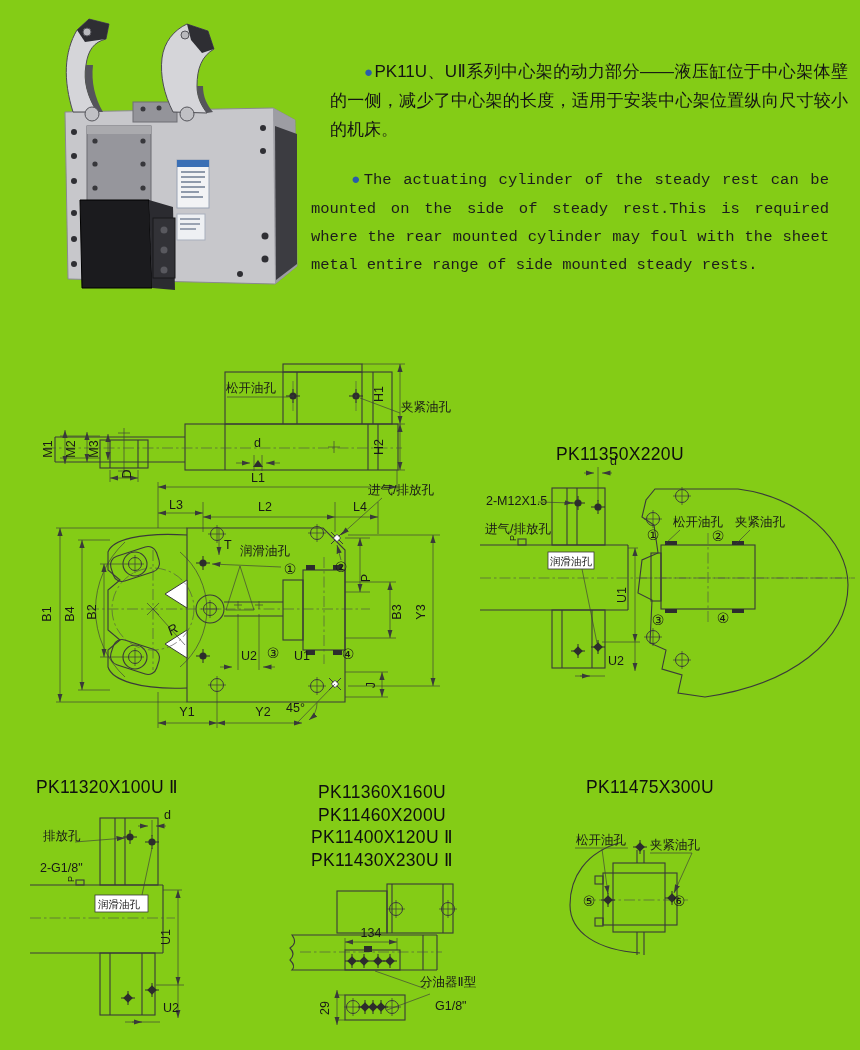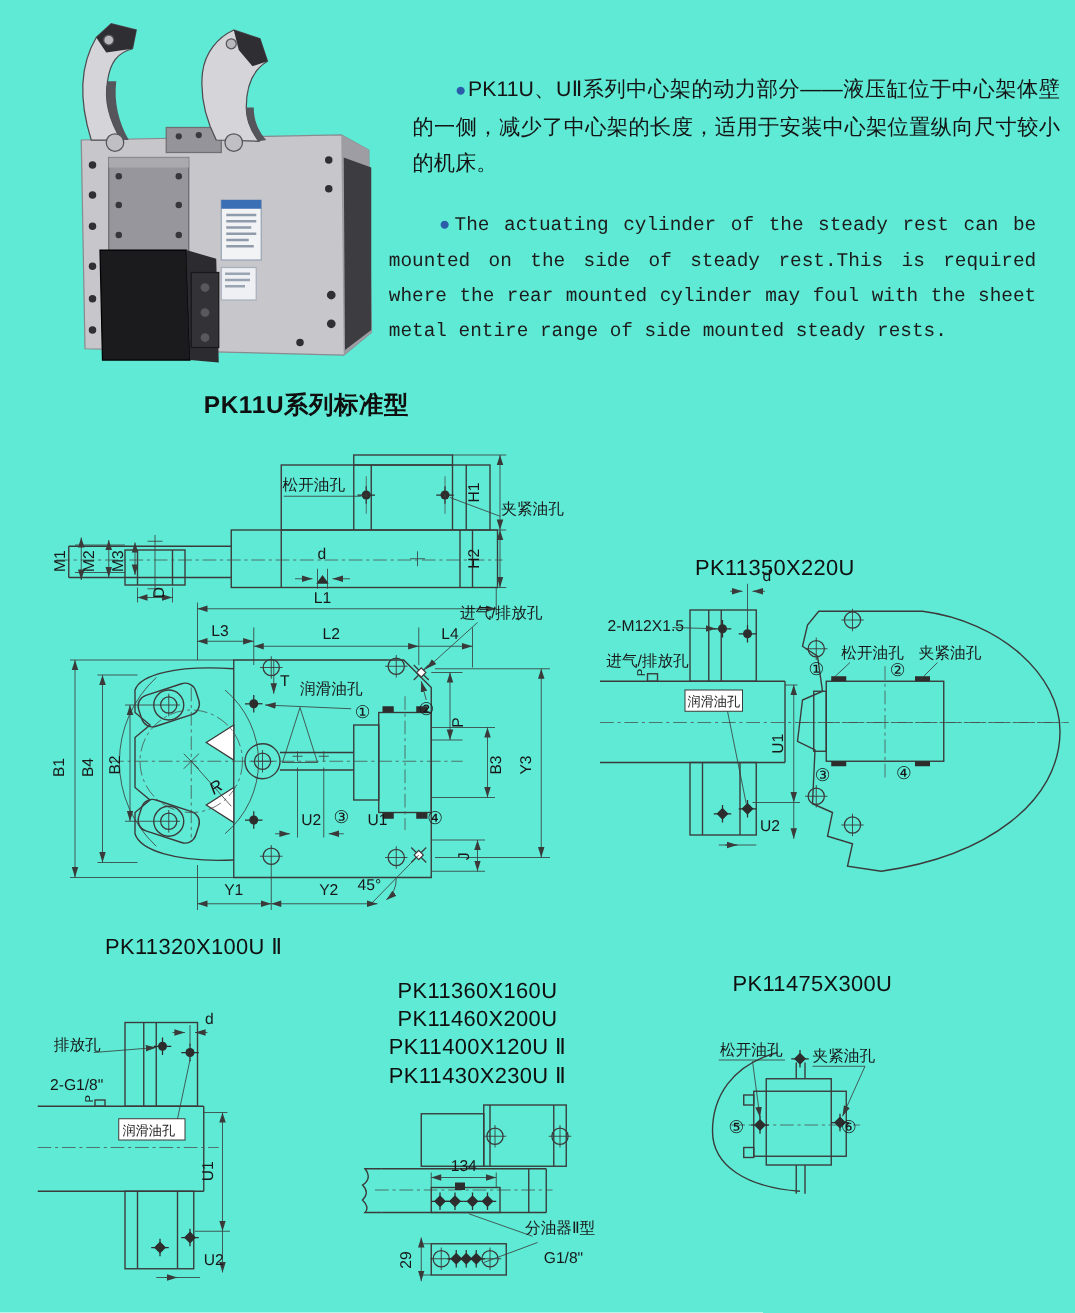--- a/index.html
+++ b/index.html
@@ -3,7 +3,7 @@
 <meta charset="utf-8">
 <style>
   html,body{margin:0;padding:0;background:#fff;}
-  .page{position:relative;width:860px;height:1050px;background:#5eead4;overflow:hidden;
+  .page{position:relative;width:860px;height:1050px;background:#84cc16;overflow:hidden;
         font-family:"Liberation Sans","DejaVu Sans",sans-serif;color:#1a1a1a;}
   .abs{position:absolute;}
   

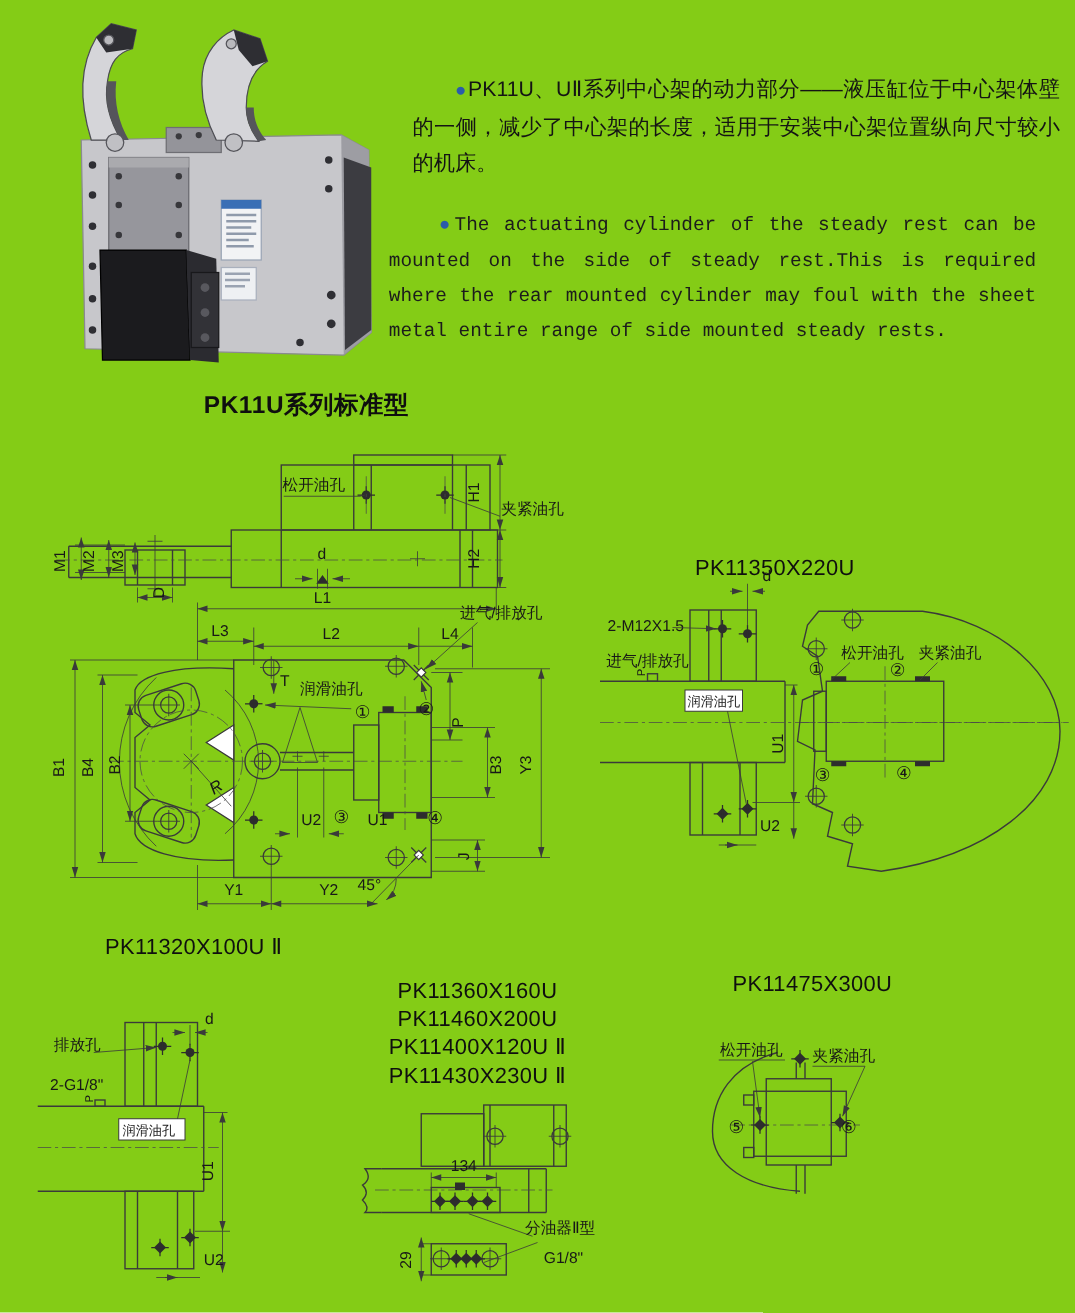--- a/index.html
+++ b/index.html
@@ -107,7 +107,6 @@
   <p class="abs intro-zh"><span class="bullet">●</span><span>PK11U、UⅡ系列中心架的动力部分——液压缸位于中心架体壁的一侧，减少了中心架的长度，适用于安装中心架位置纵向尺寸较小的机床。</span></p>
   <p class="abs intro-en"><span class="bullet">●</span><span>The actuating cylinder of the steady rest can be mounted on the side of steady rest.This is required where the rear mounted cylinder may foul with the sheet metal entire range of side mounted steady rests.</span></p>
 
-  <div class="abs sec-title">PK11U系列标准型</div>
 
   <svg class="abs" style="left:30px;top:352px;" width="450" height="402" viewBox="0 0 450 402">
     <defs>

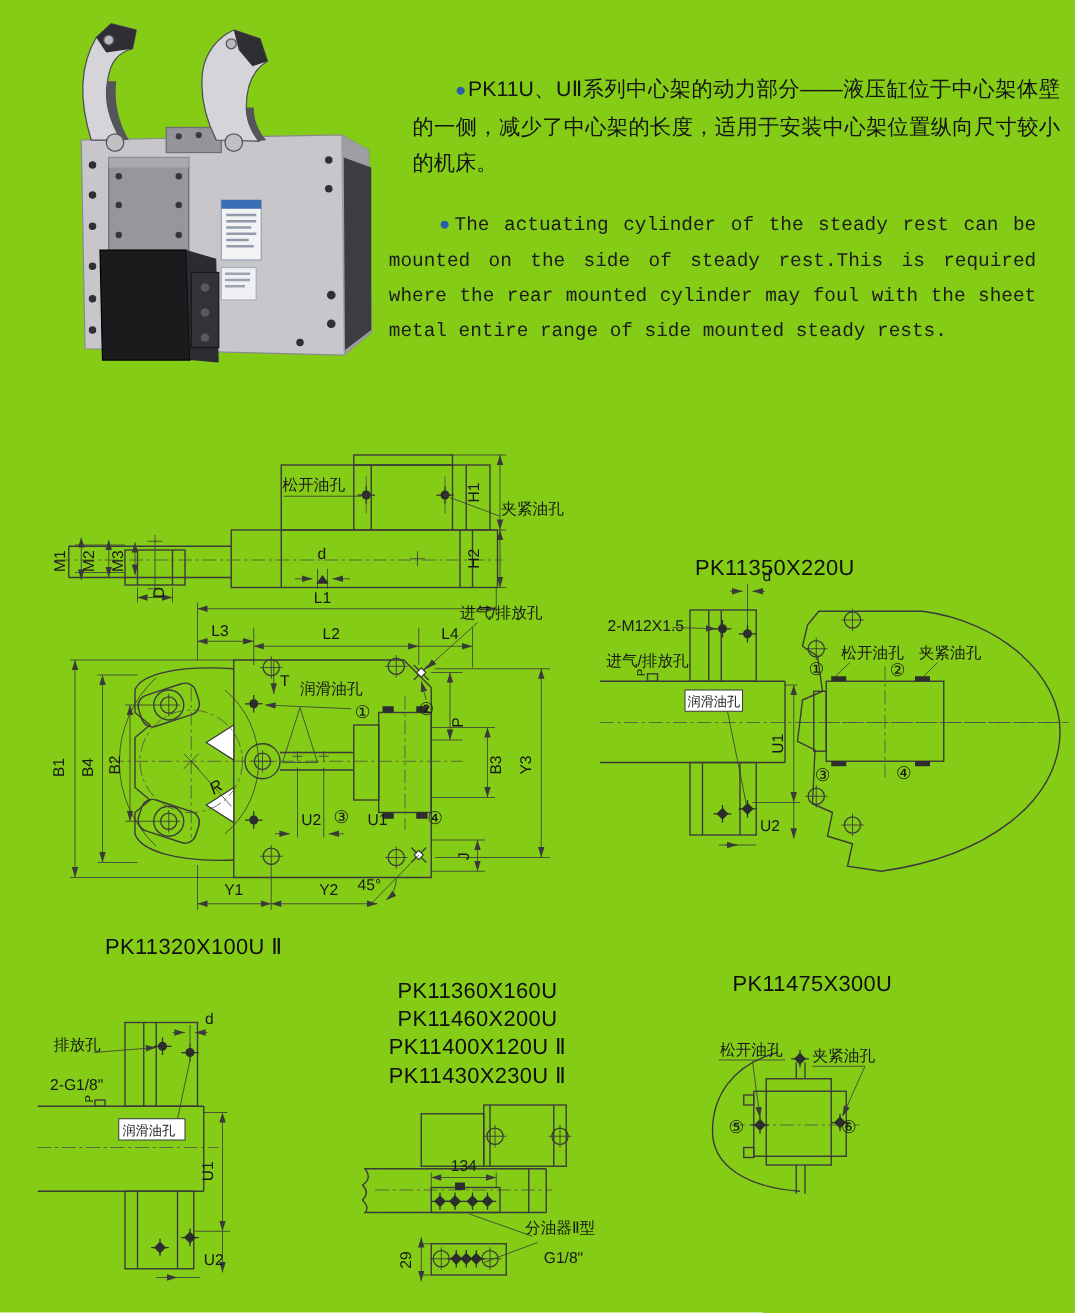--- a/index.html
+++ b/index.html
@@ -16,7 +16,7 @@
   .sec-title{left:163px;top:310px;font-size:19.5px;font-weight:600;color:#0f0f0f;letter-spacing:0.5px;}
   .draw-title{font-size:17.5px;font-weight:400;color:#0f0f0f;letter-spacing:0.3px;}
   .t-11350{left:556px;top:444px;}
-  .t-11320{left:36px;top:747px;margin-left:48px;}
+  .t-11320{left:36px;top:777px;}
   .t-11475{left:586px;top:777px;}
   .t-group{left:311px;top:781px;line-height:22.5px;text-align:center;}
   

